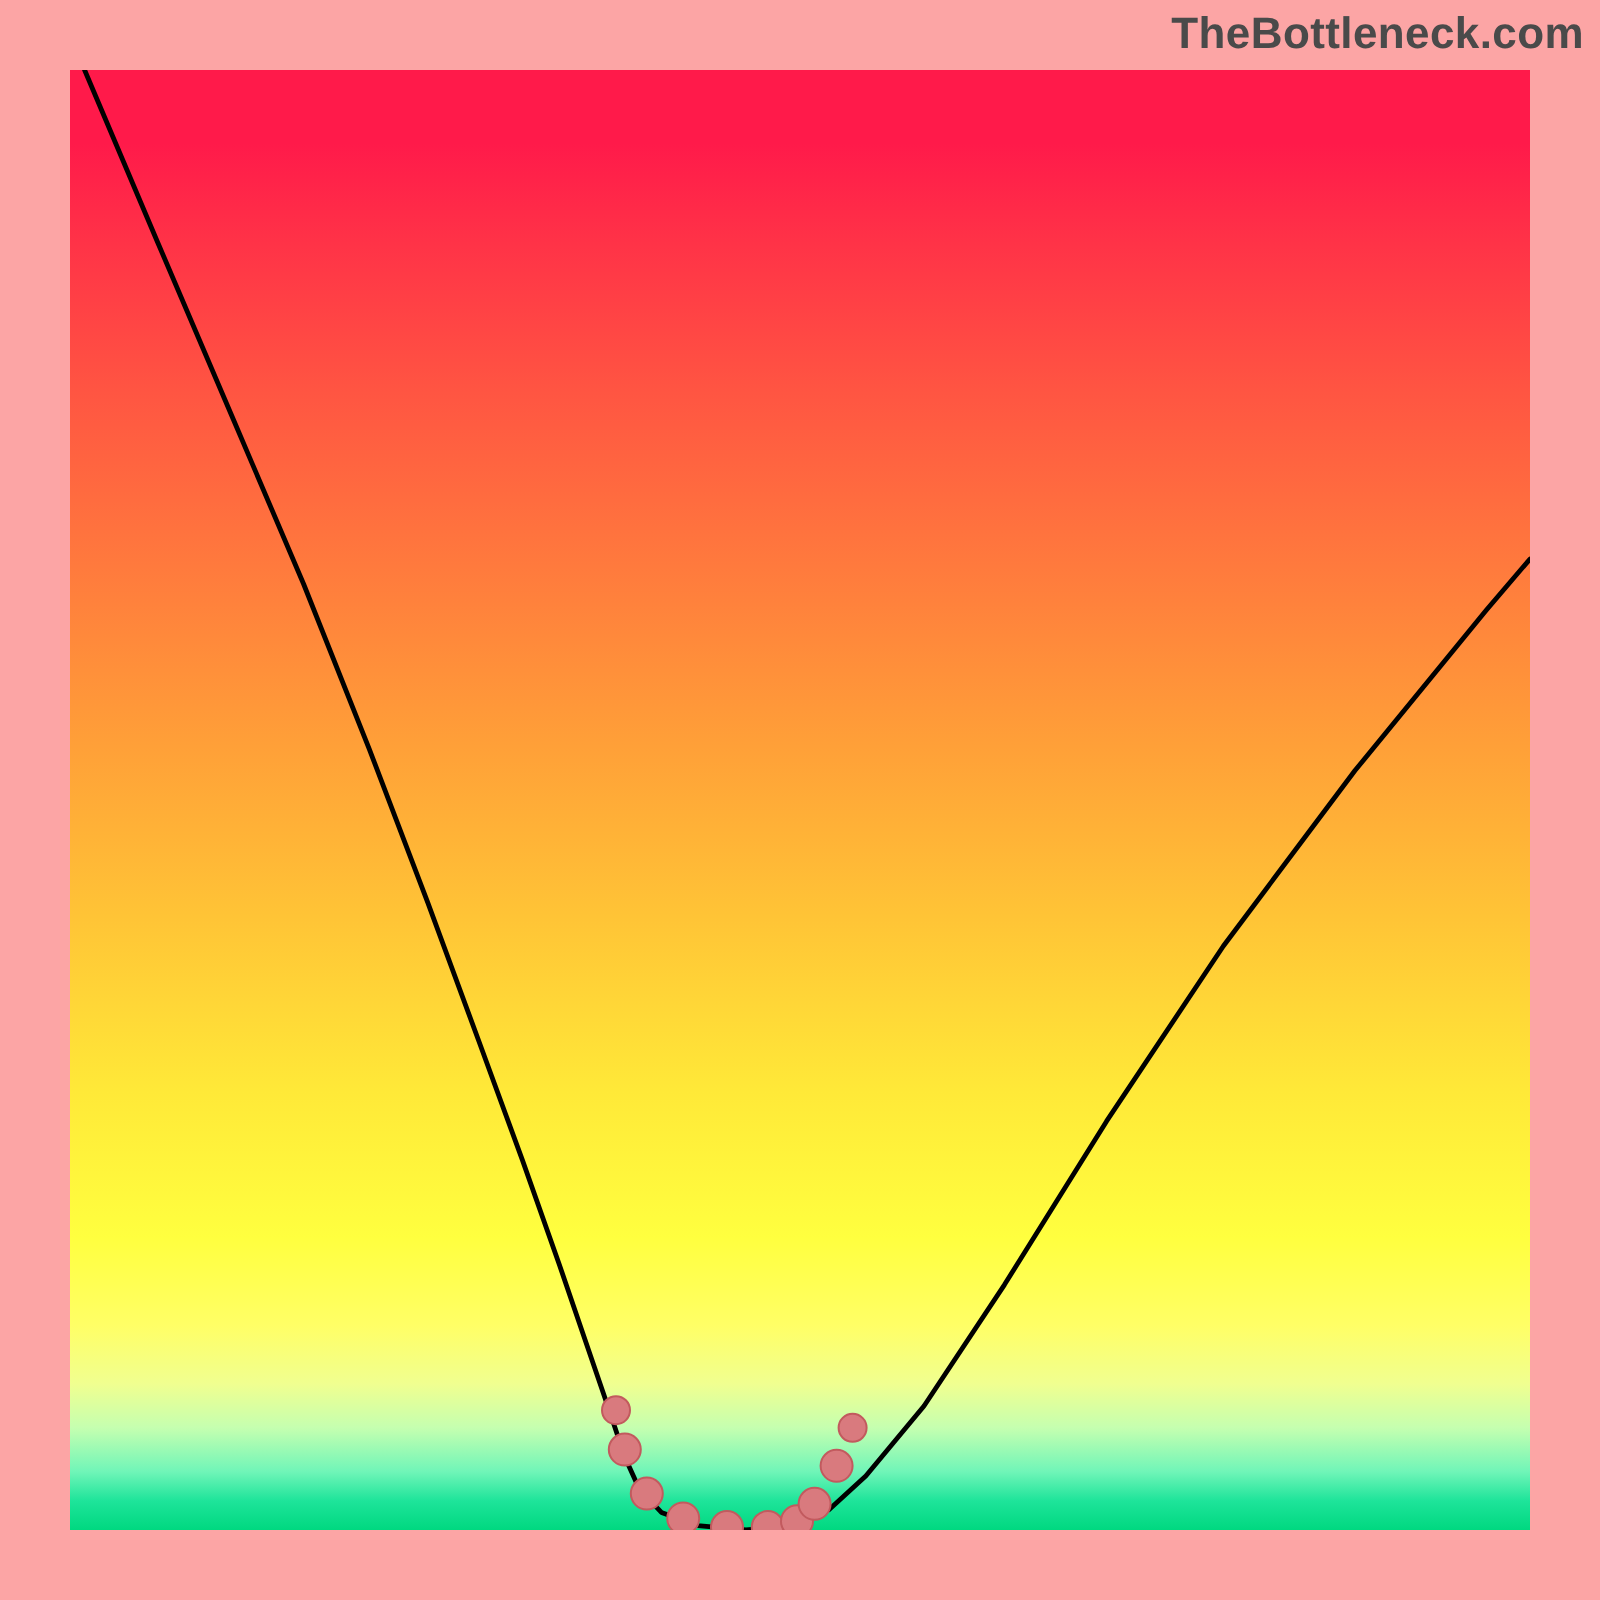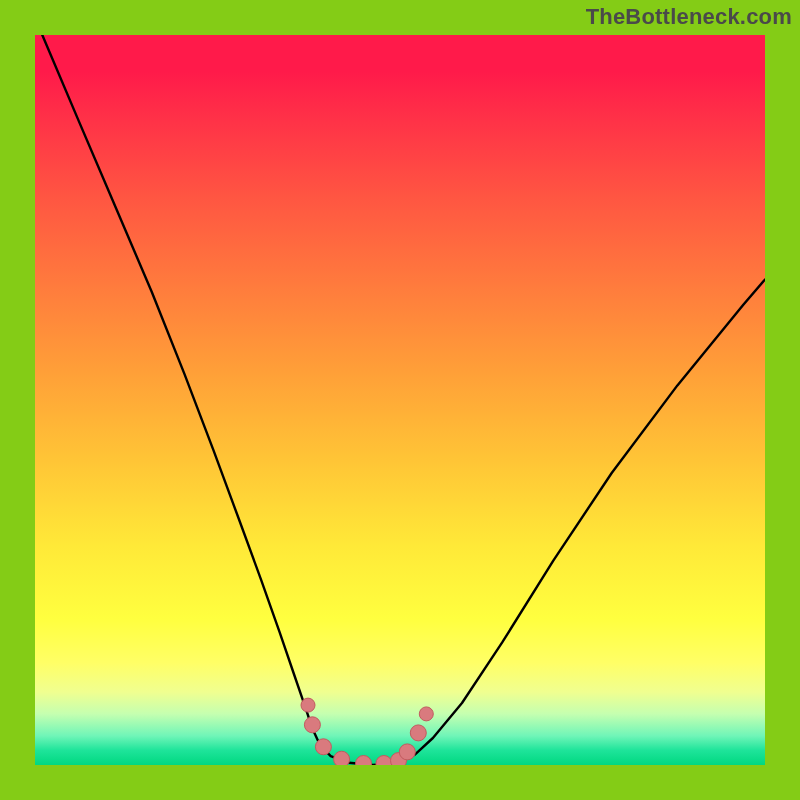--- a/index.html
+++ b/index.html
@@ -17,7 +17,7 @@
     top: 0;
     width: 800px;
     height: 800px;
-    background: #84cc16;
+    background: #fca5a5;
   }
   .plot-area {
     position: absolute;

